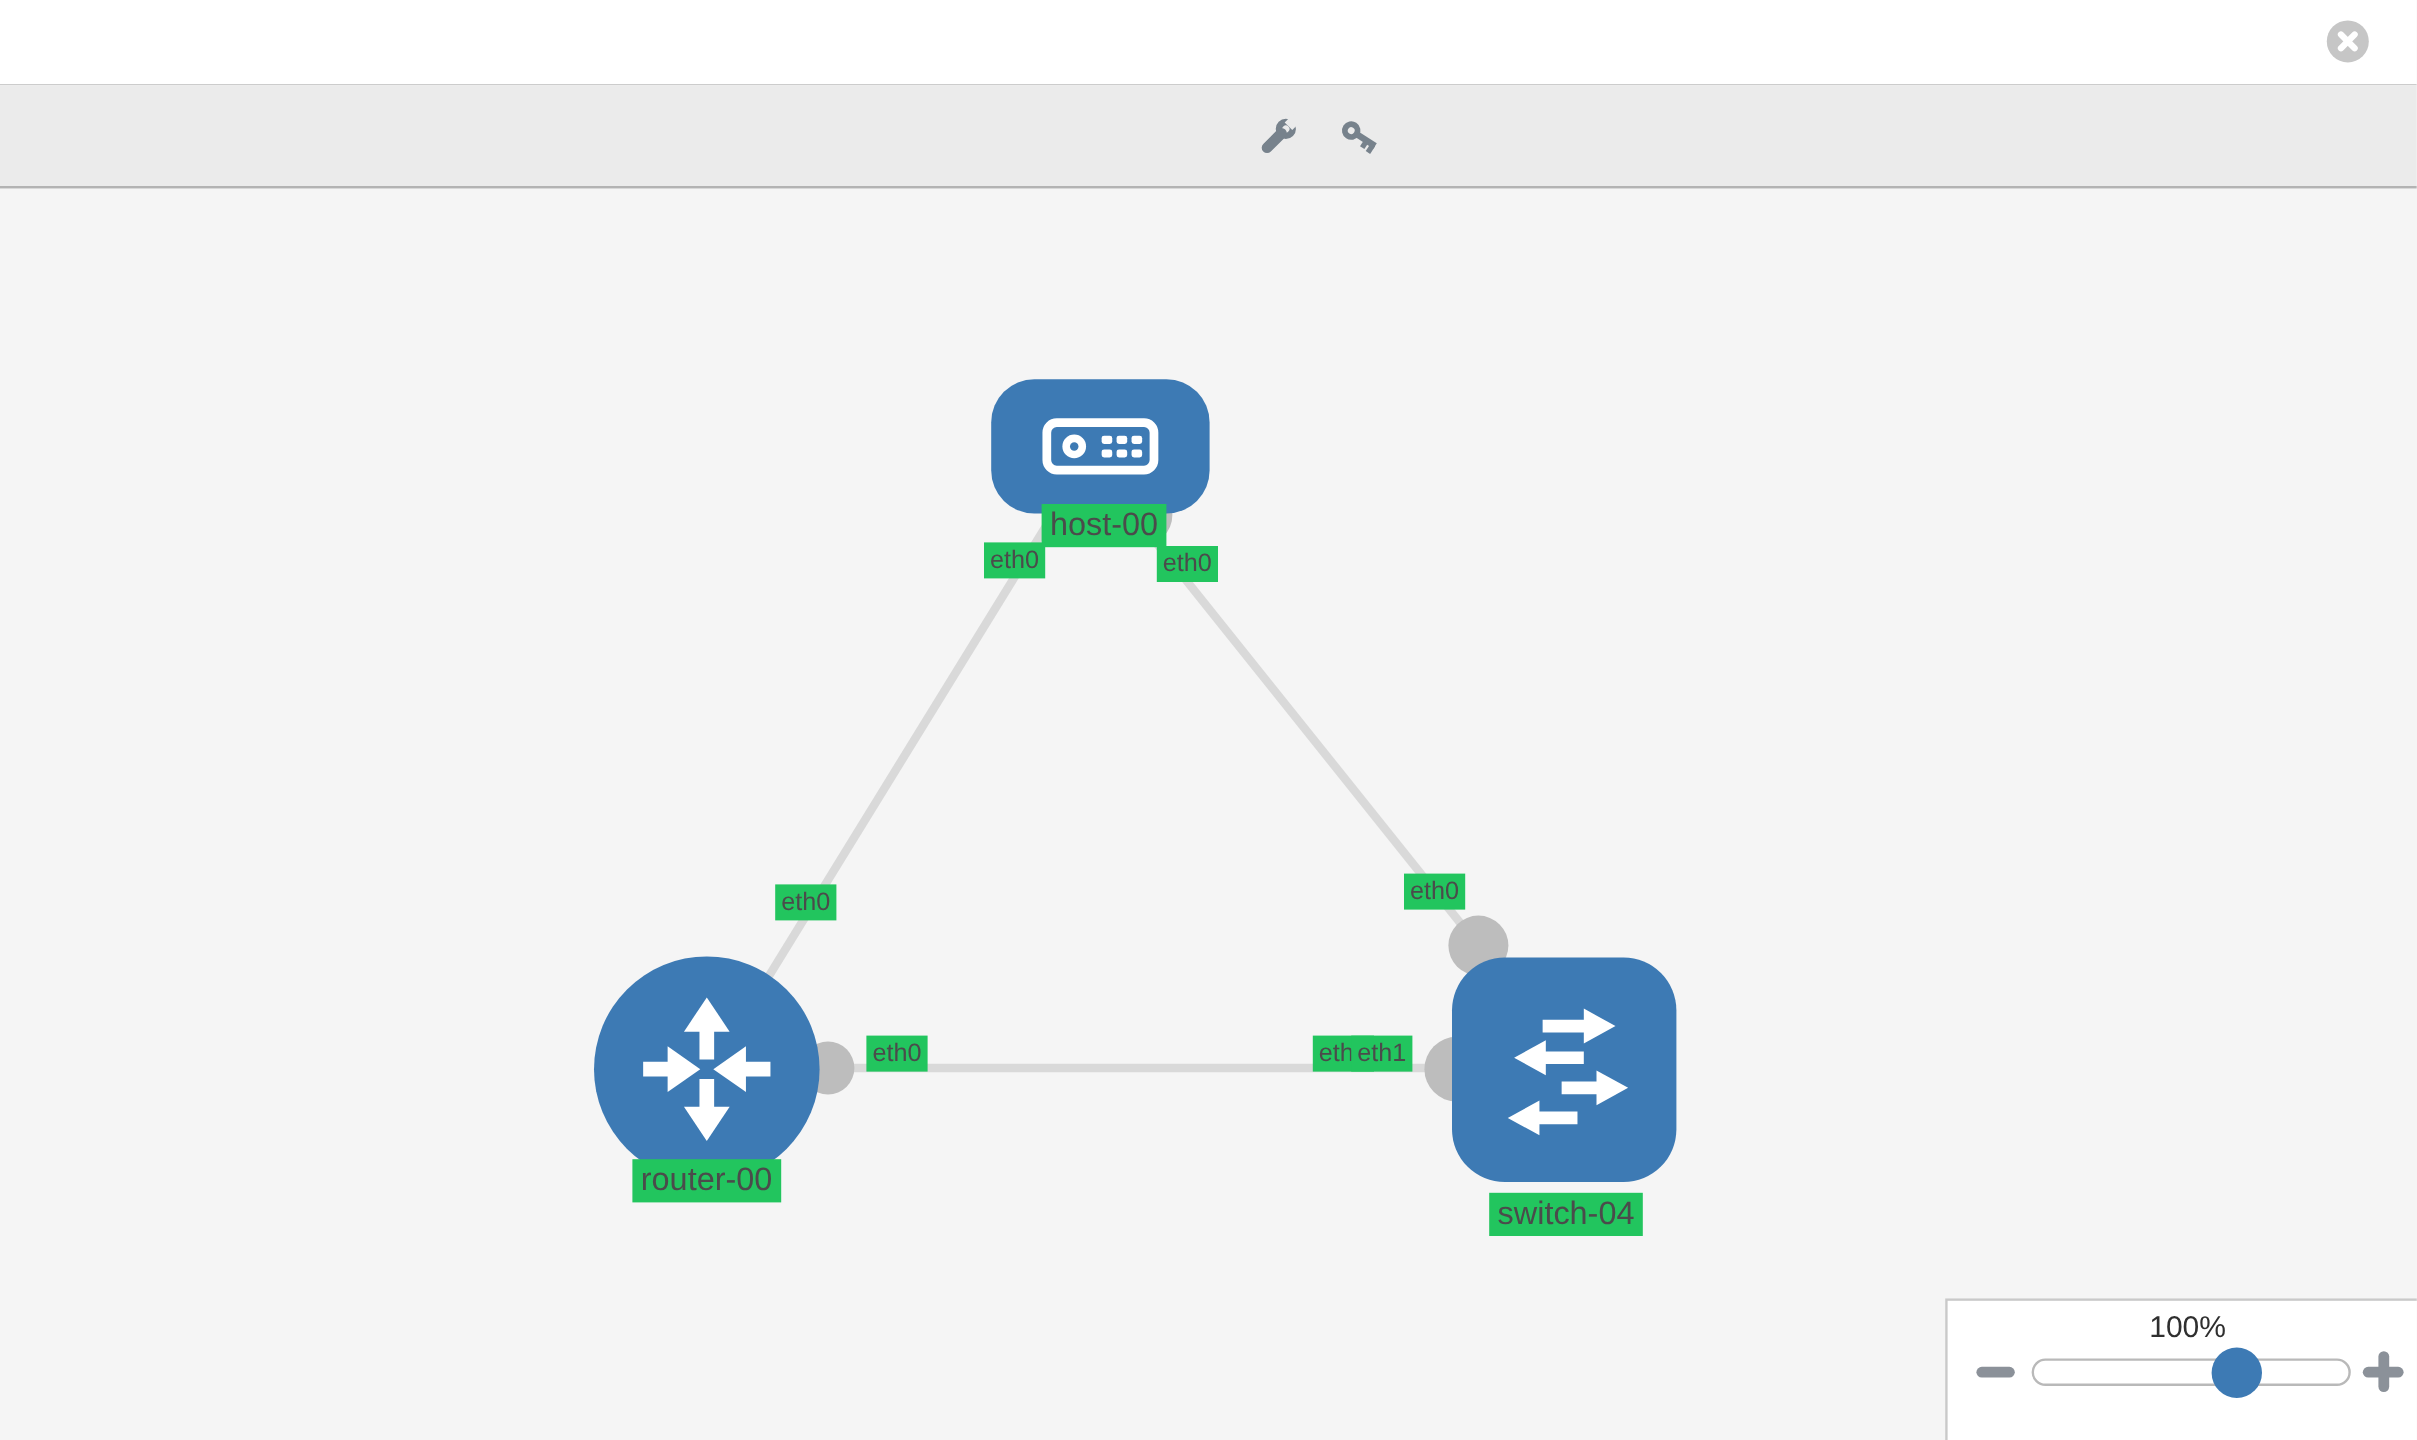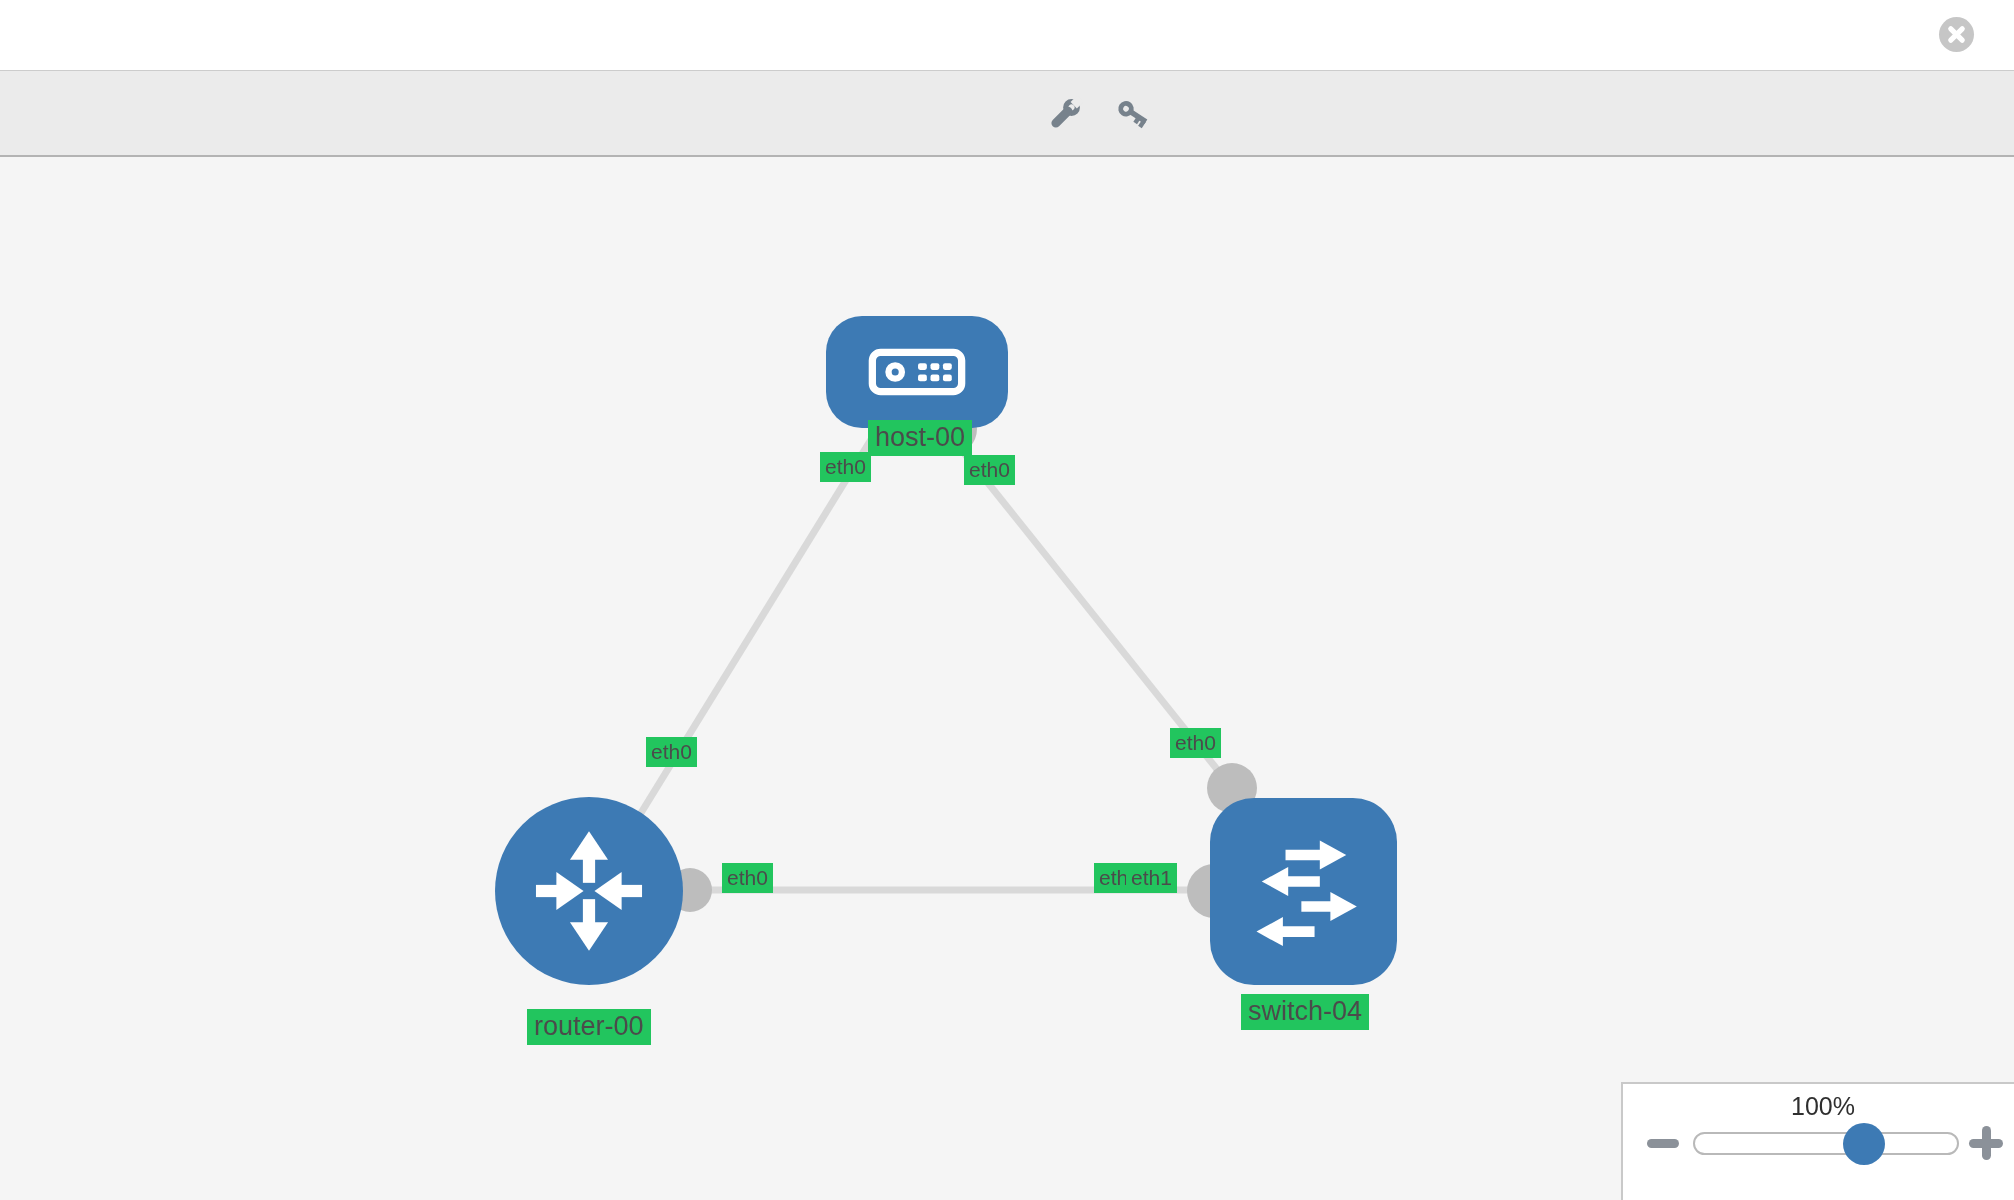--- a/index.html
+++ b/index.html
@@ -152,7 +152,7 @@
   </div>
 
   <div class="chip node-chip" style="left:868px;top:420px;">host-00</div>
-  <div class="chip node-chip" style="left:527px;top:1009px;">router-00</div>
+  <div class="chip node-chip" style="left:527px;top:966px;">router-00</div>
   <div class="chip node-chip" style="left:1241px;top:994px;">switch-04</div>
 
   <div class="chip if-chip" style="left:820px;top:452px;">eth0</div>

